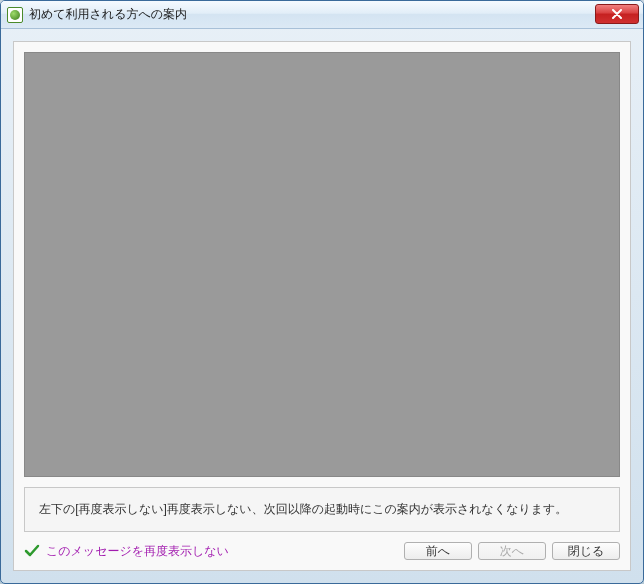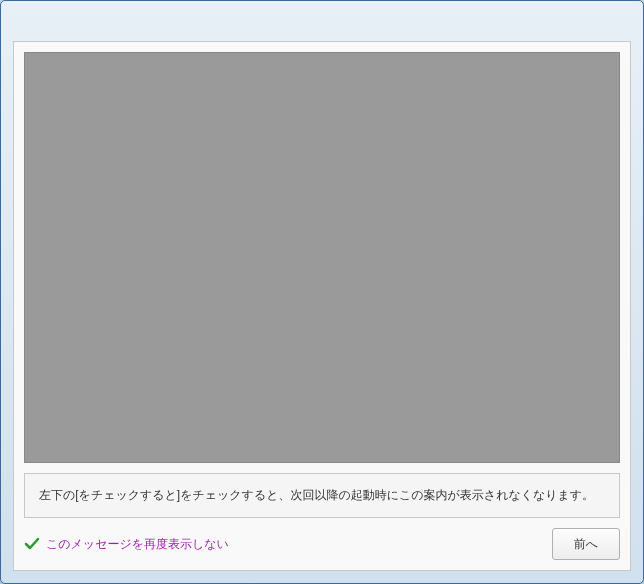--- a/index.html
+++ b/index.html
@@ -142,6 +142,17 @@
 <body>
 
 <div class="window">
+  <div class="titlebar">
+    <div class="app-icon">
+      <div class="app-icon-inner"></div>
+    </div>
+    <div class="title-text">初めて利用される方への案内</div>
+    <div class="close-btn">
+      <svg width="12" height="10" viewBox="0 0 12 10">
+        <path d="M2 1 L10 9 M10 1 L2 9" stroke="#fff" stroke-width="2" stroke-linecap="round"></path>
+      </svg>
+    </div>
+  </div>
 
   <div class="content-wrap">
     <div class="main-panel">

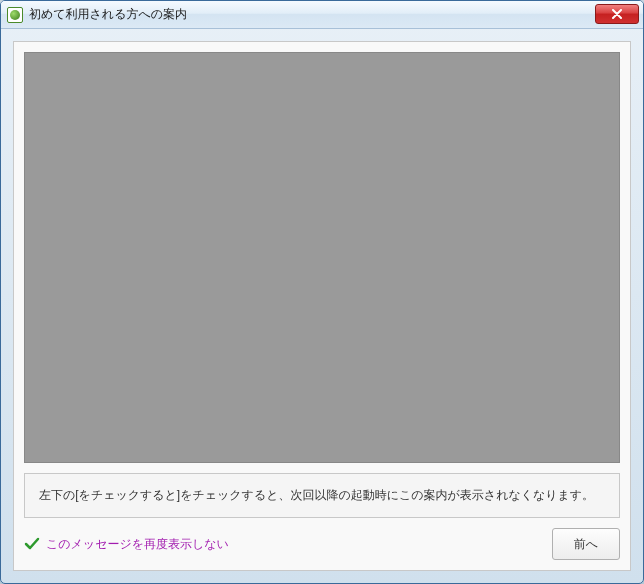--- a/index.html
+++ b/index.html
@@ -159,7 +159,7 @@
       <div class="image-area"></div>
 
       <div class="info-box">
-        <div>左下の[をチェックすると]をチェックすると、次回以降の起動時にこの案内が表示されなくなります。</div>
+        <div>左下の[再度表示しない]再度表示しない、次回以降の起動時にこの案内が表示されなくなります。</div>
       </div>
 
       <div class="footer">

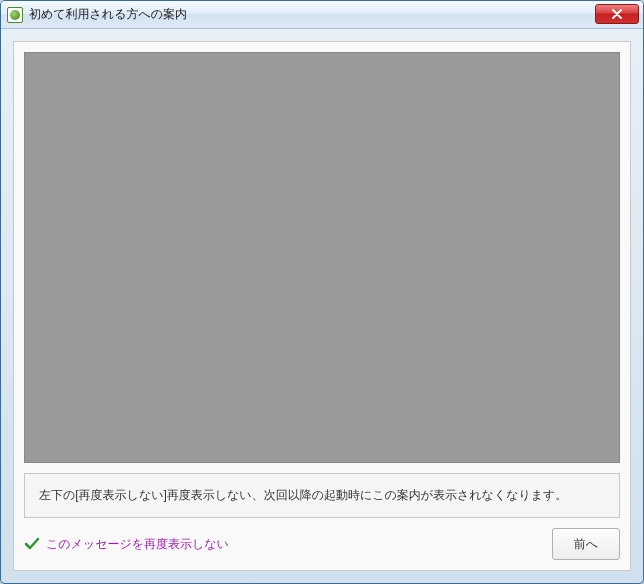--- a/index.html
+++ b/index.html
@@ -119,7 +119,7 @@
     }
     .btn {
       min-width: 68px;
-      height: 32px;
+      height: 18px;
       background: linear-gradient(180deg, #fdfdfd 0%, #ededed 100%);
       border: 1px solid #b0b0b0;
       border-radius: 3px;

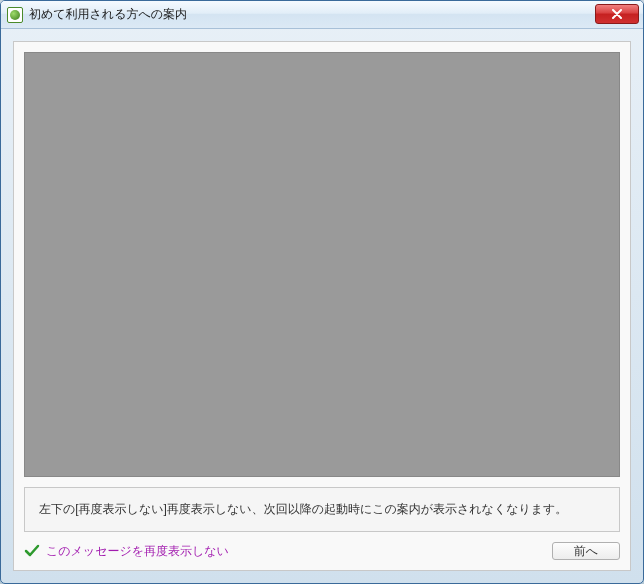--- a/index.html
+++ b/index.html
@@ -173,6 +173,7 @@
         </div>
         <div class="btn-group">
           <div class="btn">前へ</div>
+          <div class="btn disabled">次へ</div>
         </div>
       </div>
     </div>

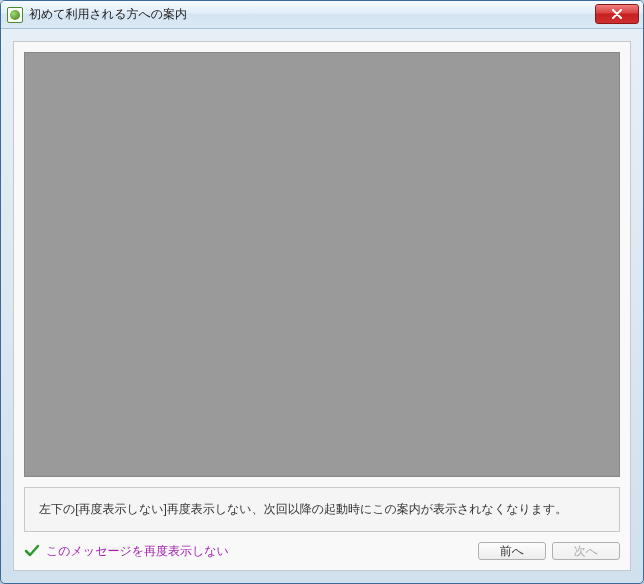--- a/index.html
+++ b/index.html
@@ -174,6 +174,7 @@
         <div class="btn-group">
           <div class="btn">前へ</div>
           <div class="btn disabled">次へ</div>
+          <div class="btn">閉じる</div>
         </div>
       </div>
     </div>

